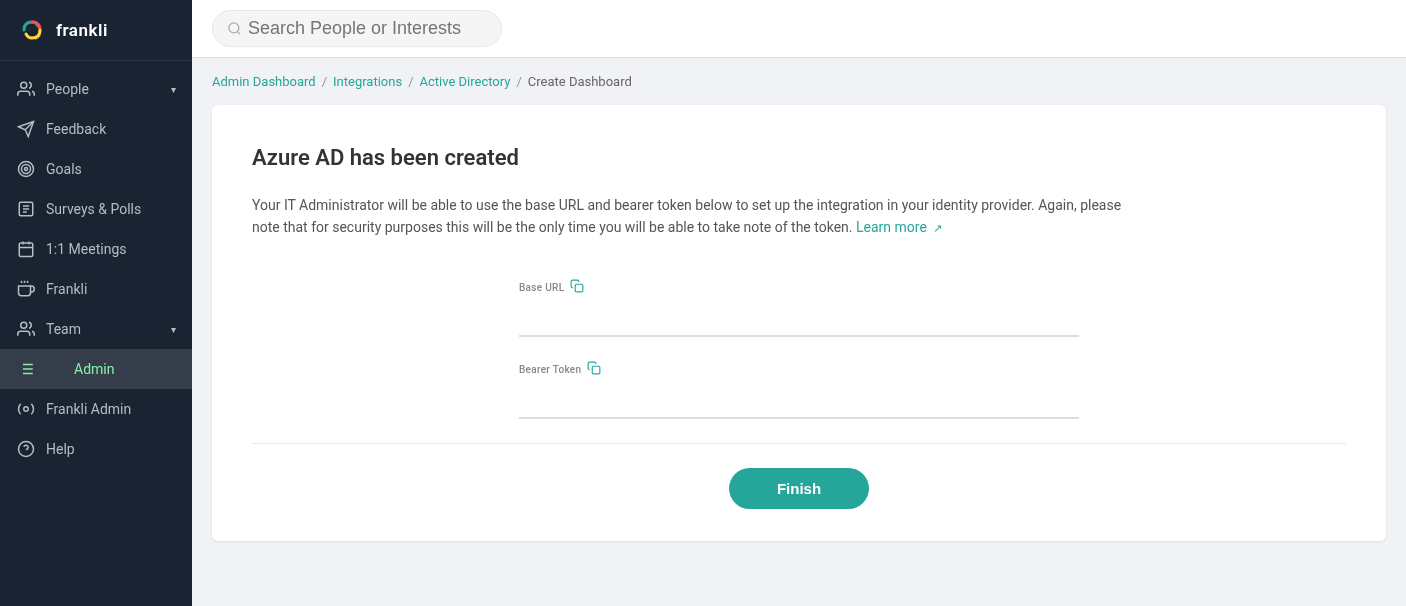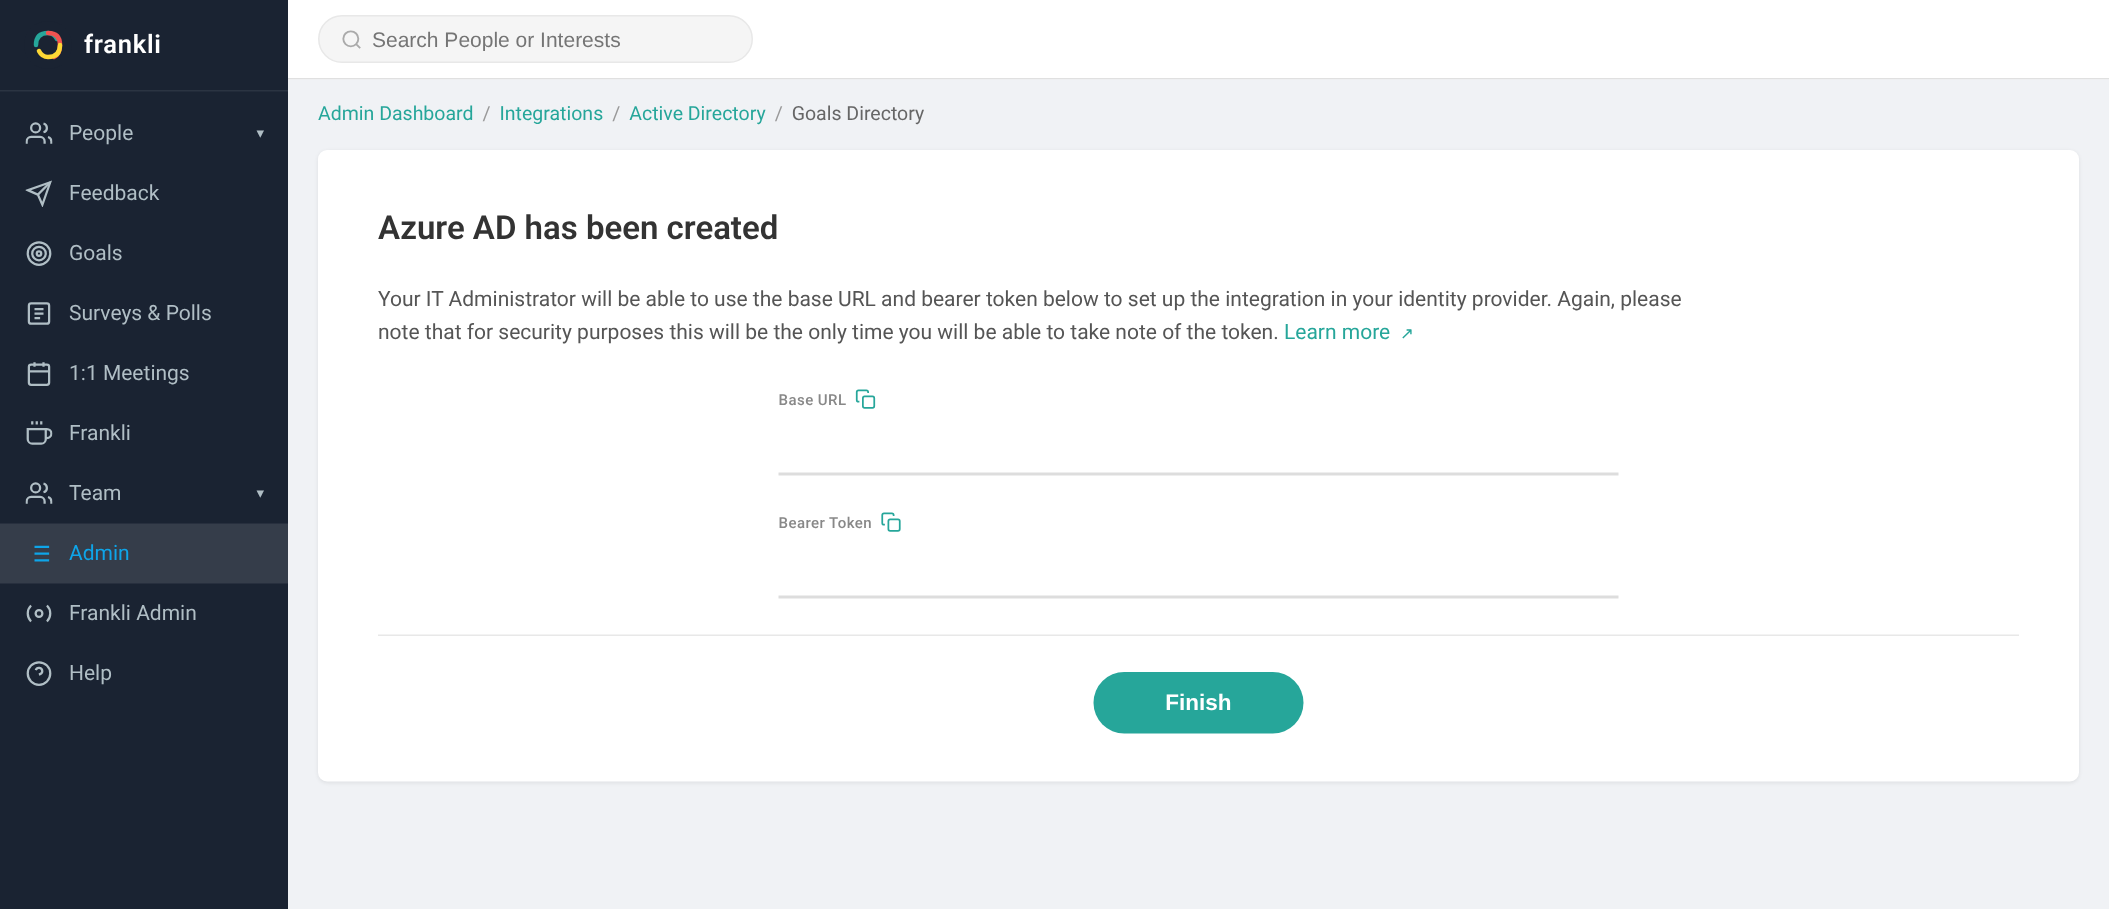--- a/index.html
+++ b/index.html
@@ -91,7 +91,7 @@
       border: none;
       background: transparent;
       outline: none;
-      font-size: 14px;
+      font-size: 18px;
       color: #be185d;
       width: 100%;
       margin-left: 6px;

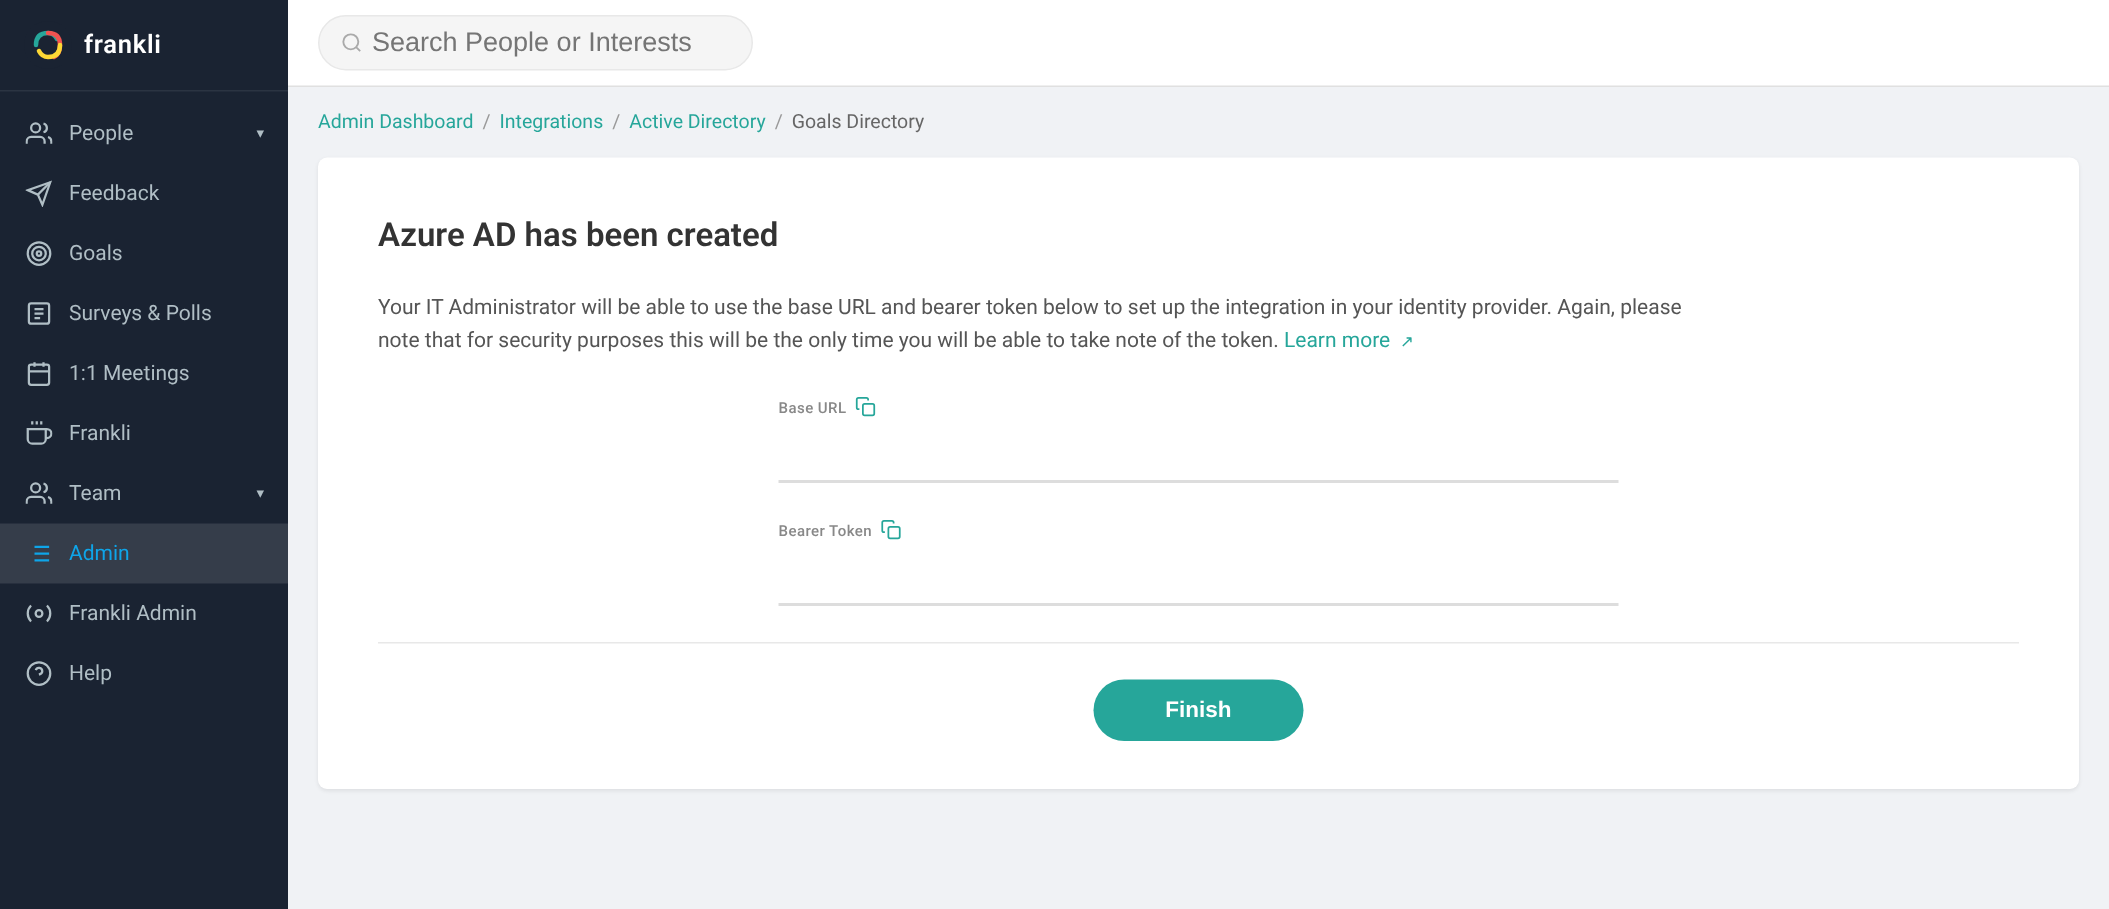--- a/index.html
+++ b/index.html
@@ -359,7 +359,7 @@
       <span class="breadcrumb-sep">/</span>
       <a>Active Directory</a>
       <span class="breadcrumb-sep">/</span>
-      <span class="breadcrumb-current">Goals Directory</span>
+      <span class="breadcrumb-current">Create Dashboard</span>
     </div>
 
     <div class="card">

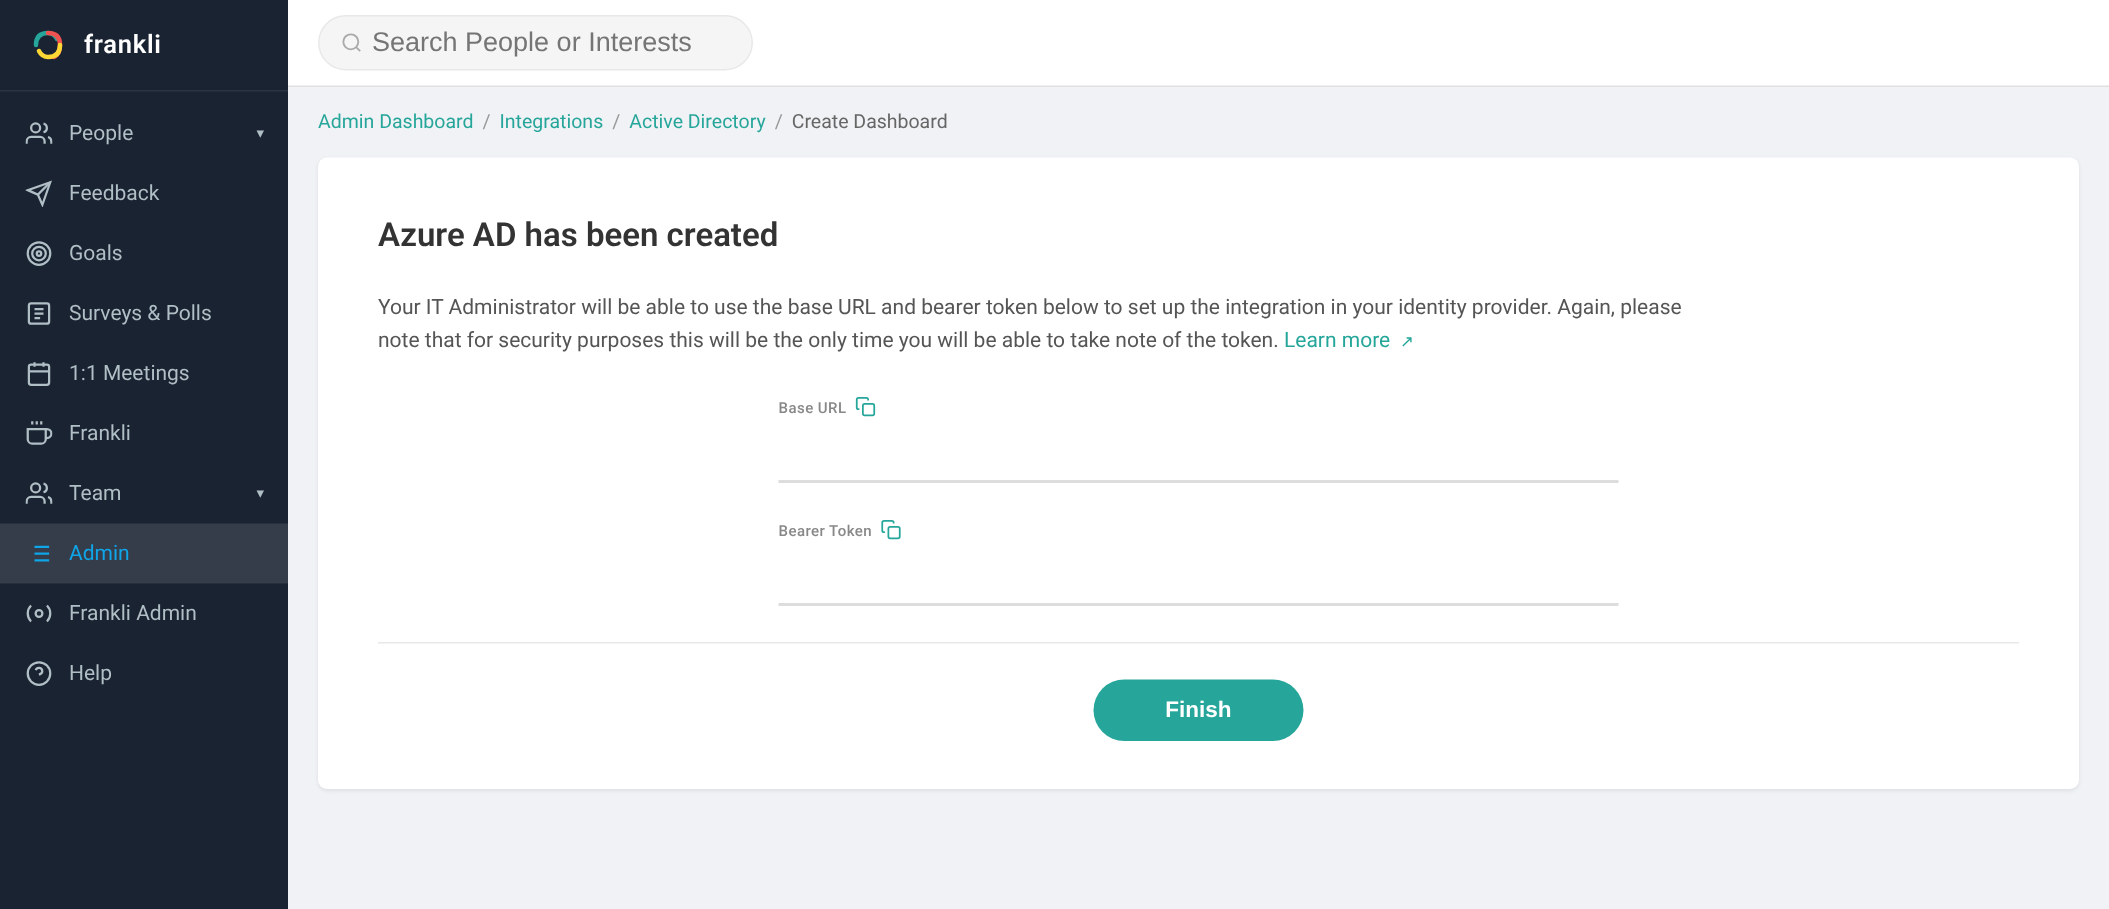--- a/index.html
+++ b/index.html
@@ -142,7 +142,7 @@
       font-size: 14px;
       color: #555;
       line-height: 1.6;
-      margin-bottom: 25px;
+      margin-bottom: 40px;
       max-width: 900px;
     }
     .card-description a {

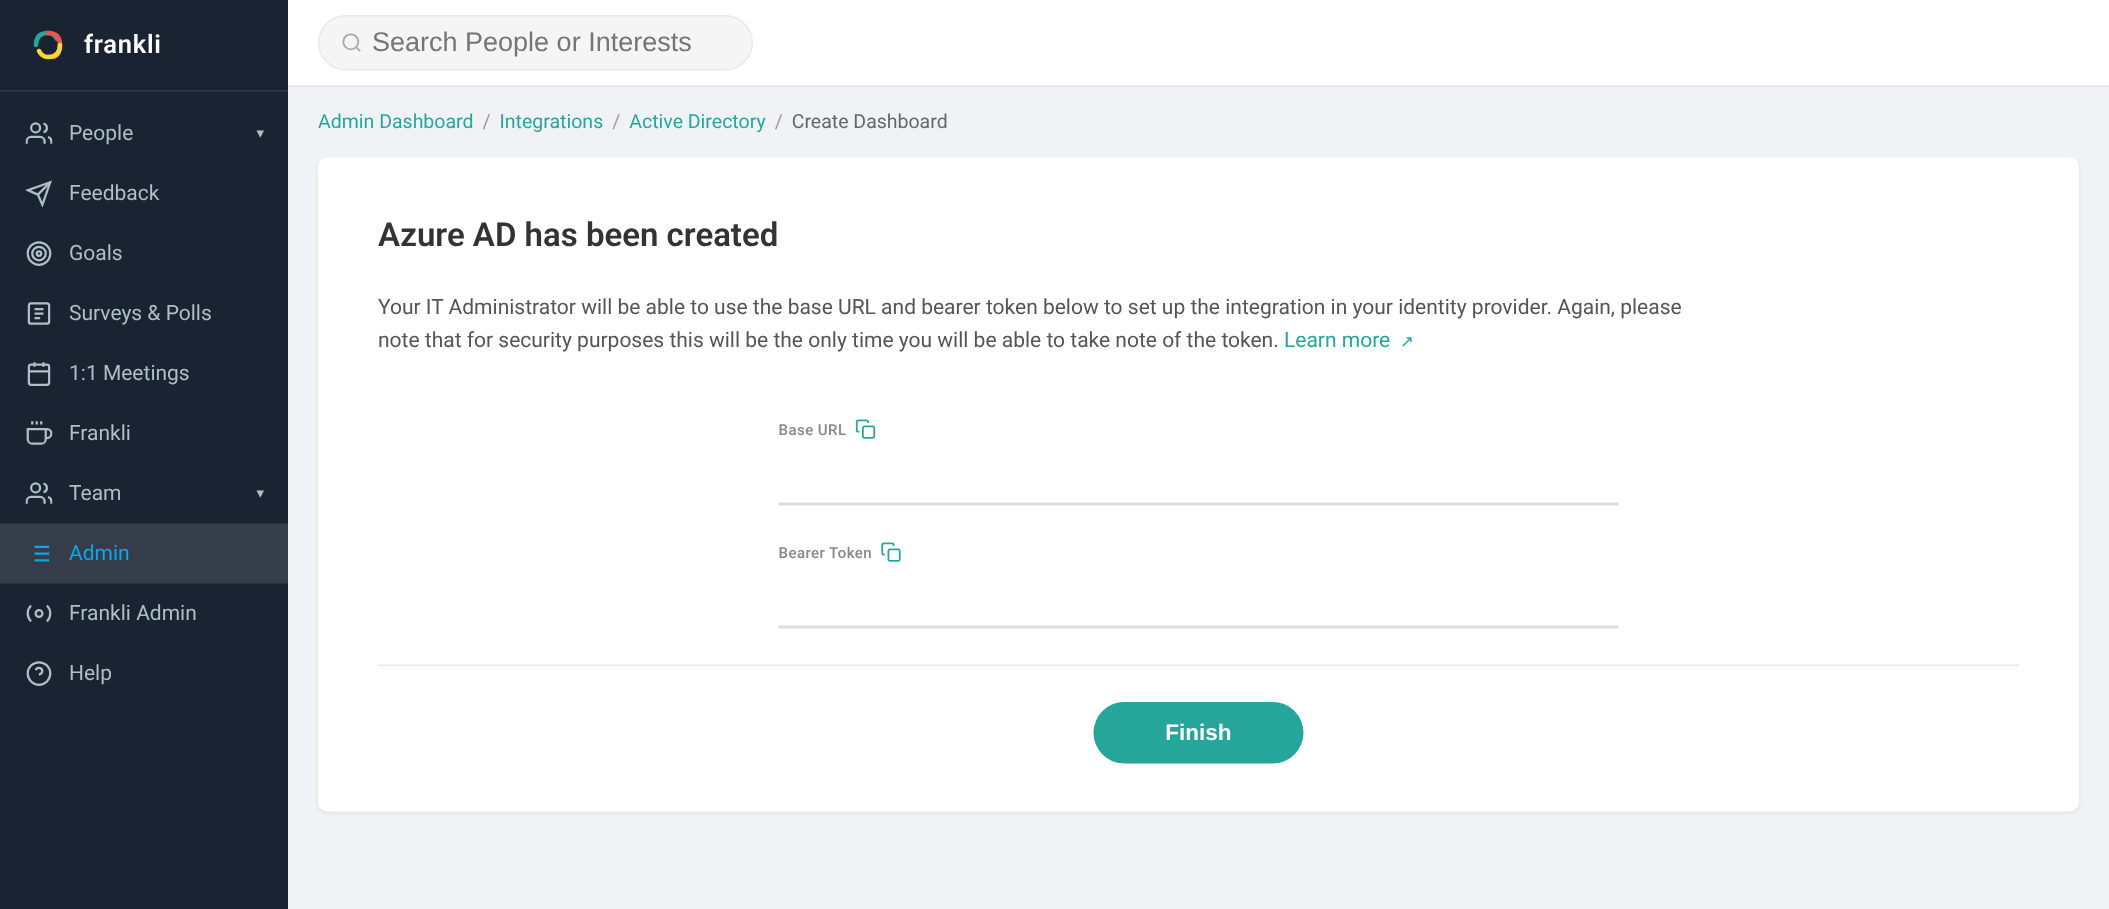--- a/index.html
+++ b/index.html
@@ -47,7 +47,7 @@
       transition: background 0.15s;
       position: relative;
     }
-    .nav-item.active { background: rgba(255,255,255,0.12); color: #0ea5e9; }
+    .nav-item.active { background: rgba(255,255,255,0.12); color: #86efac; gap: 28px; }
     .nav-item .nav-icon {
       width: 20px;
       height: 20px;

